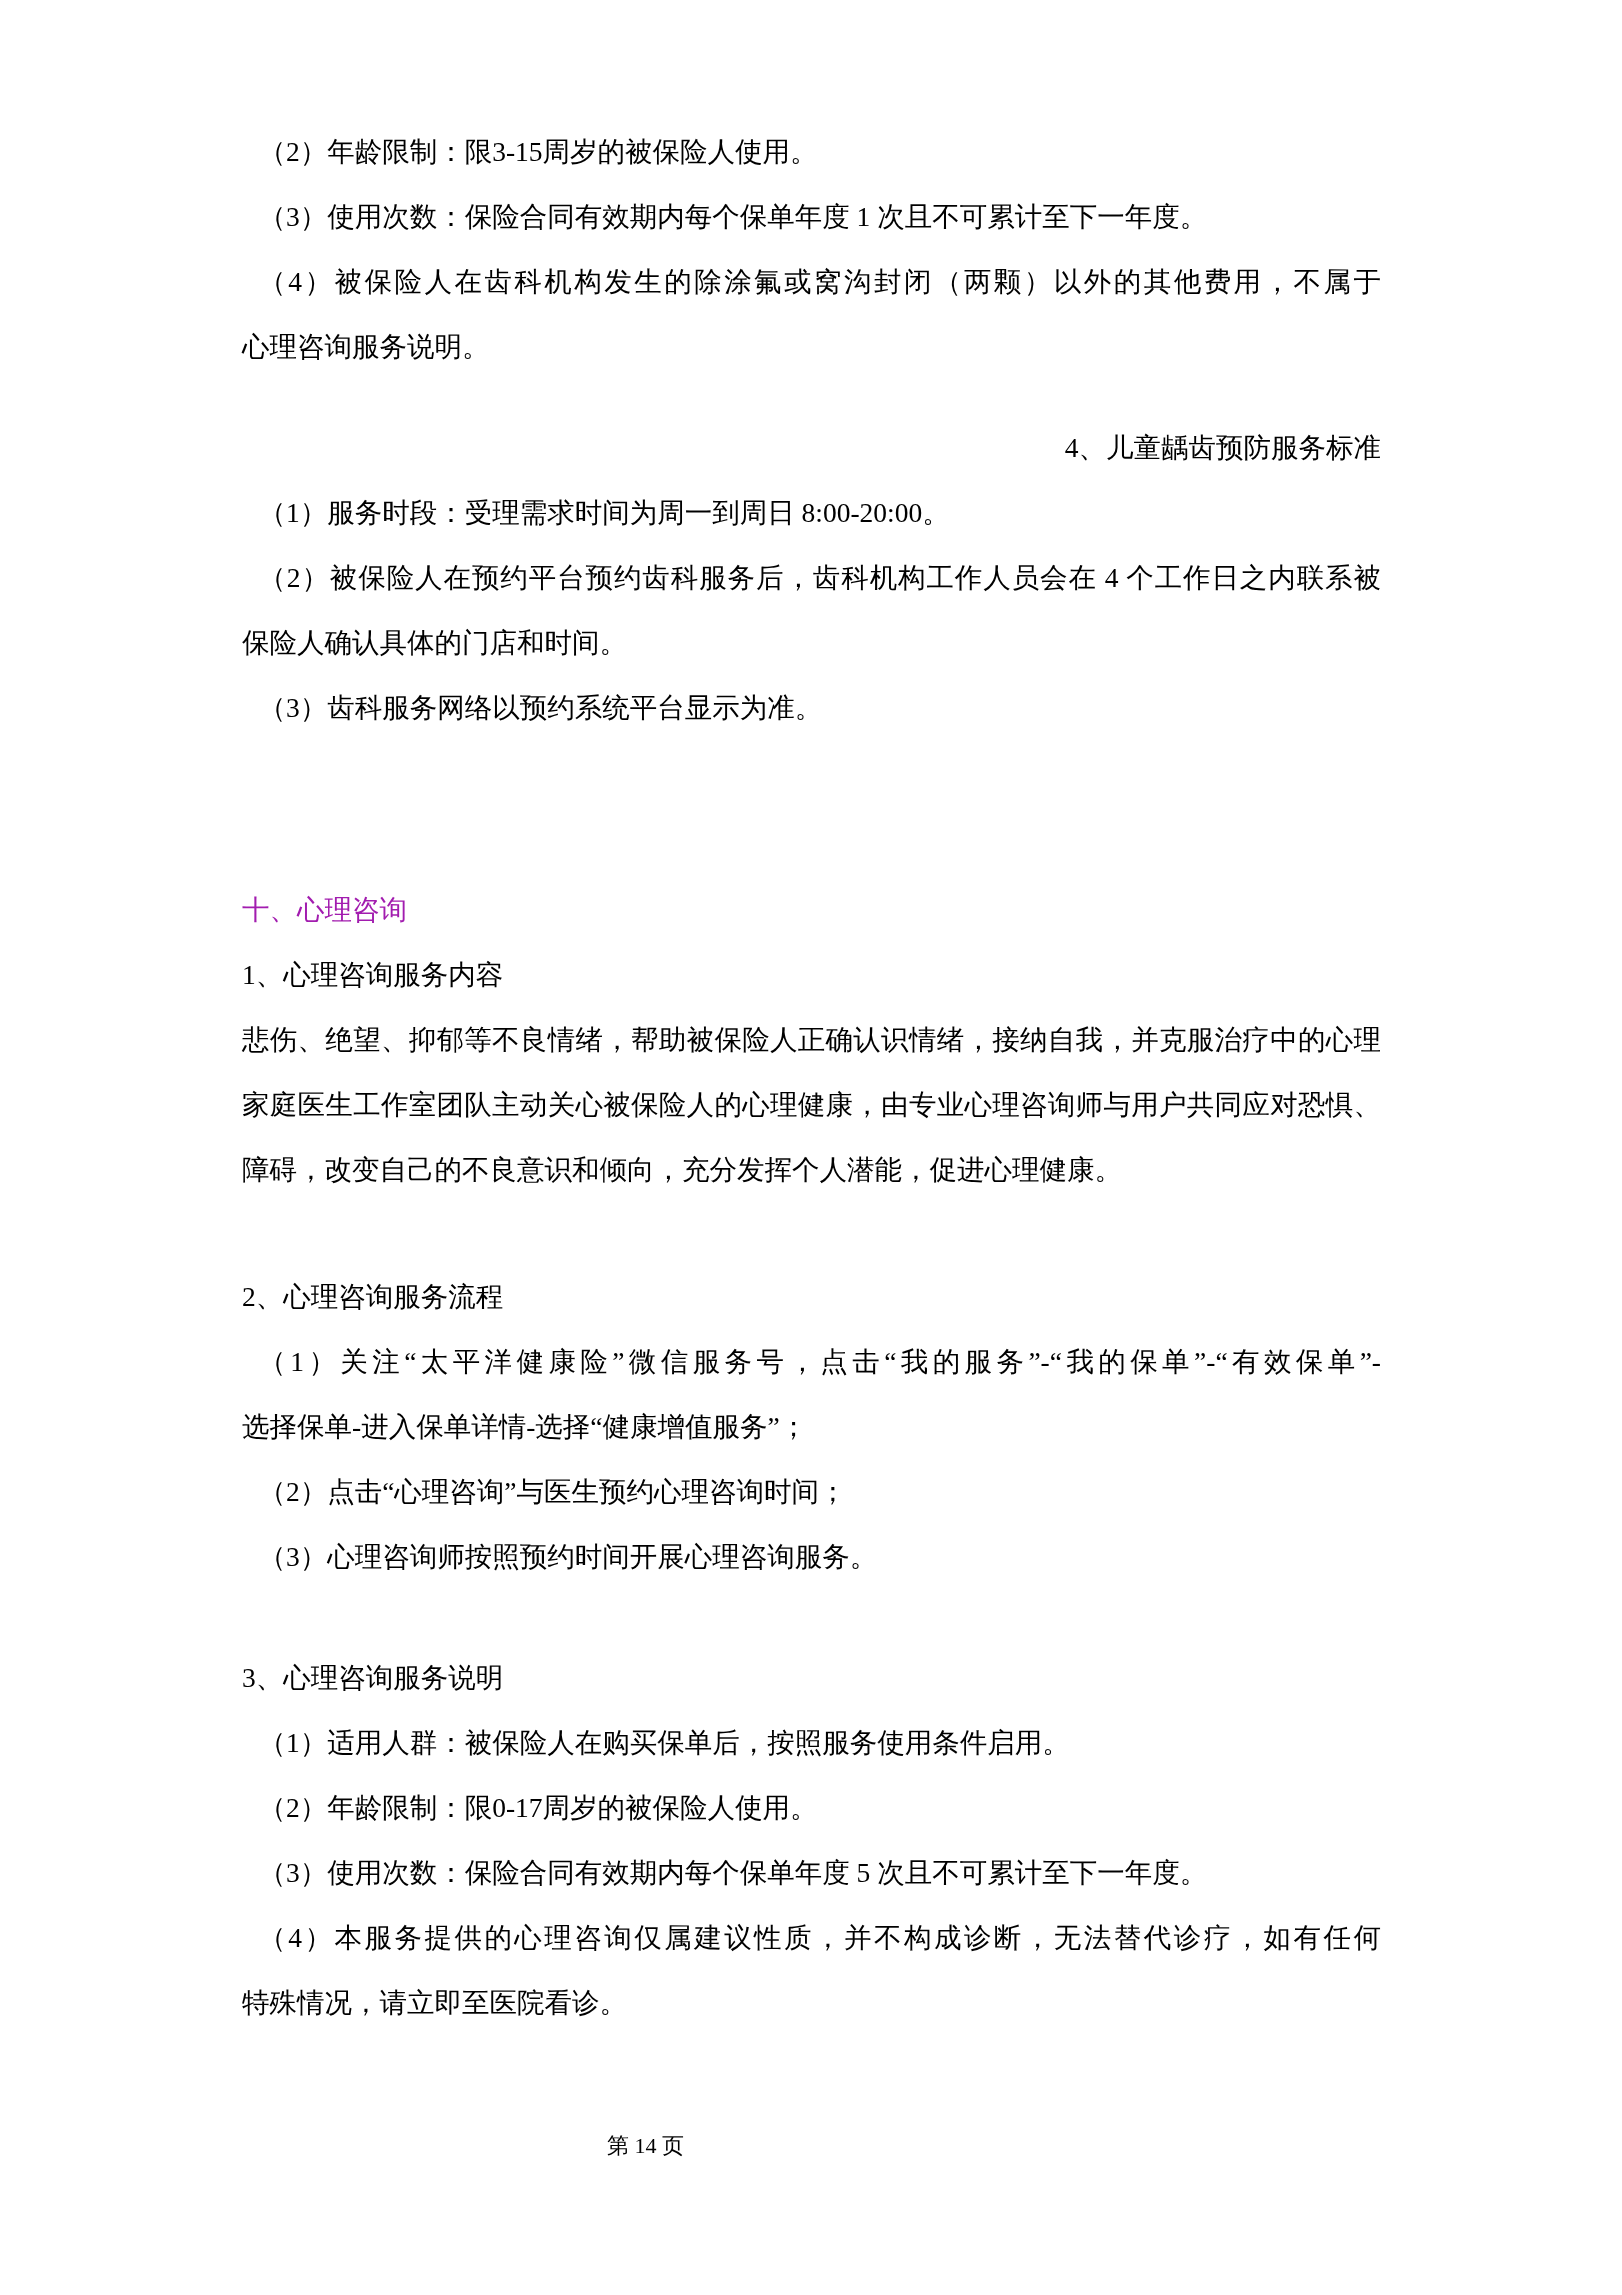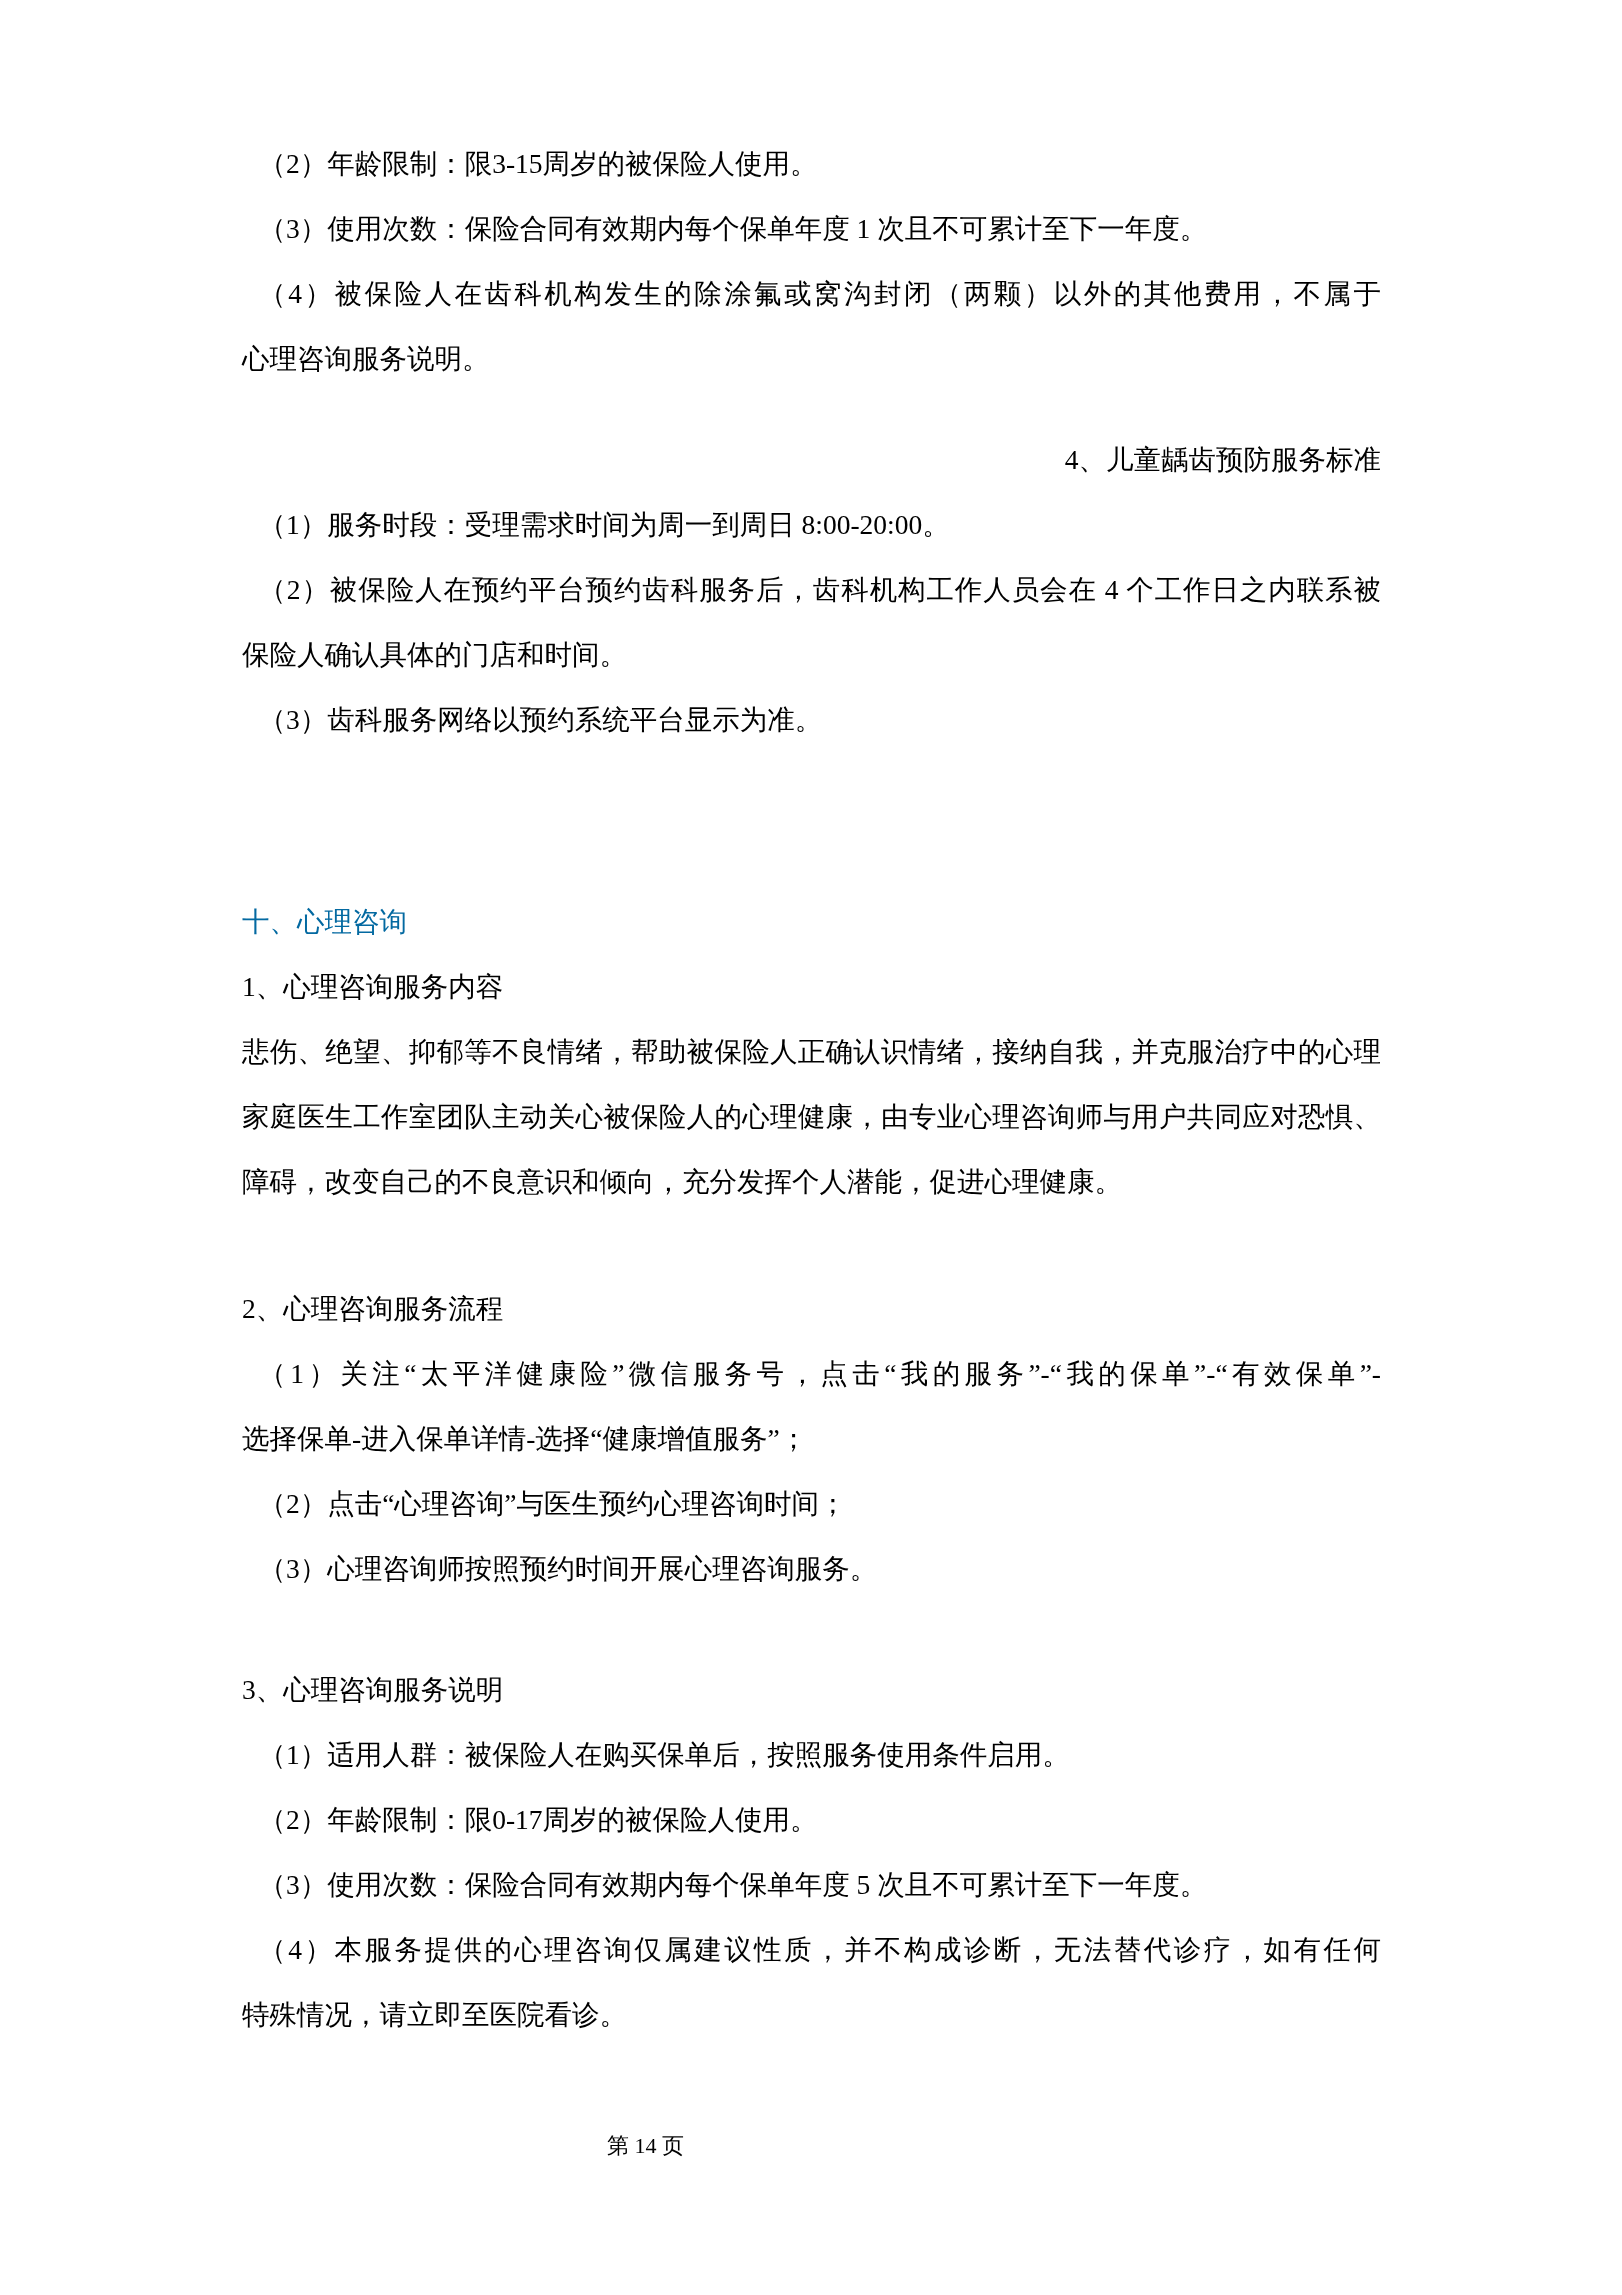--- a/index.html
+++ b/index.html
@@ -9,7 +9,7 @@
     overflow:hidden;
   }
   .doc{
-    position:absolute;left:242px;top:17px;width:1139px;padding-top:114px;
+    position:absolute;left:242px;top:5px;width:1139px;padding-top:114px;
     font-size:27.5px;
   }
   .line{line-height:65px;height:65px;white-space:nowrap;}

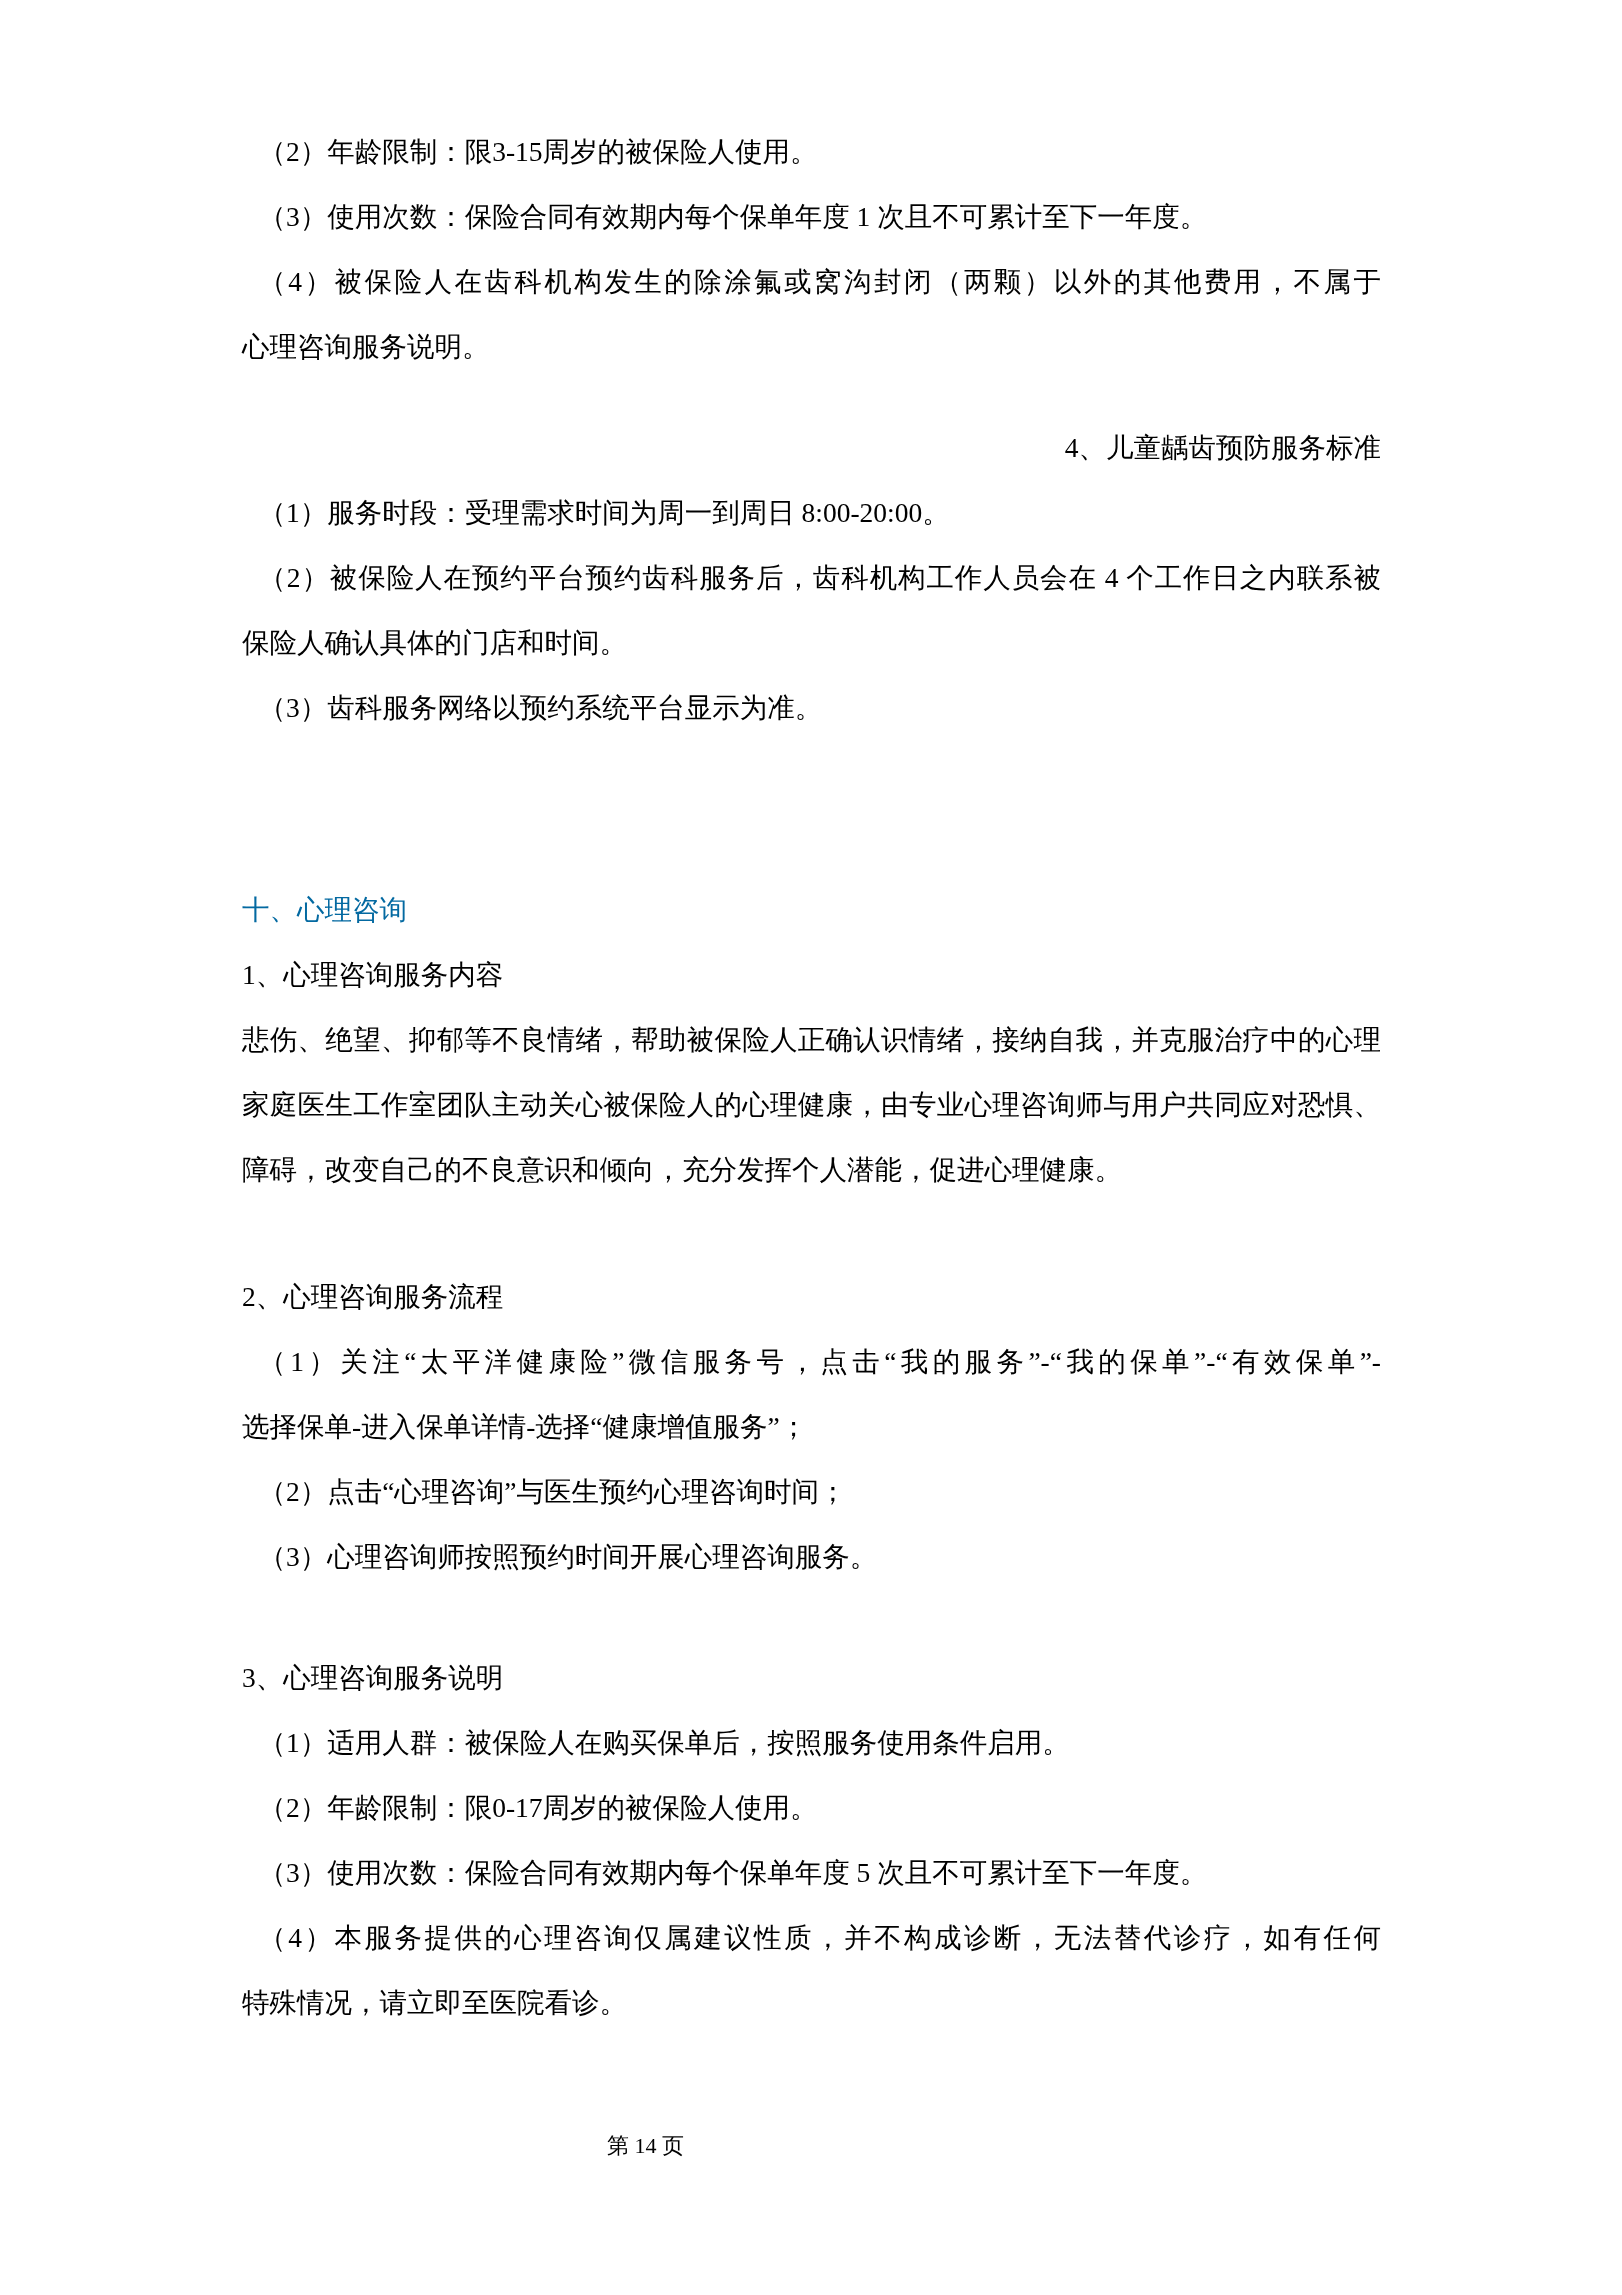--- a/index.html
+++ b/index.html
@@ -46,7 +46,7 @@
   <div class="line">保险人确认具体的门店和时间。</div>
   <div class="line indent-item">（3）齿科服务网络以预约系统平台显示为准。</div>
 
-  <div class="line b blue gap-210" style="color: #0369a1;">十、心理咨询</div>
+  <div class="line b blue gap-210" style="color: #a21caf;">十、心理咨询</div>
 
   <div class="line b">1、心理咨询服务内容</div>
 

